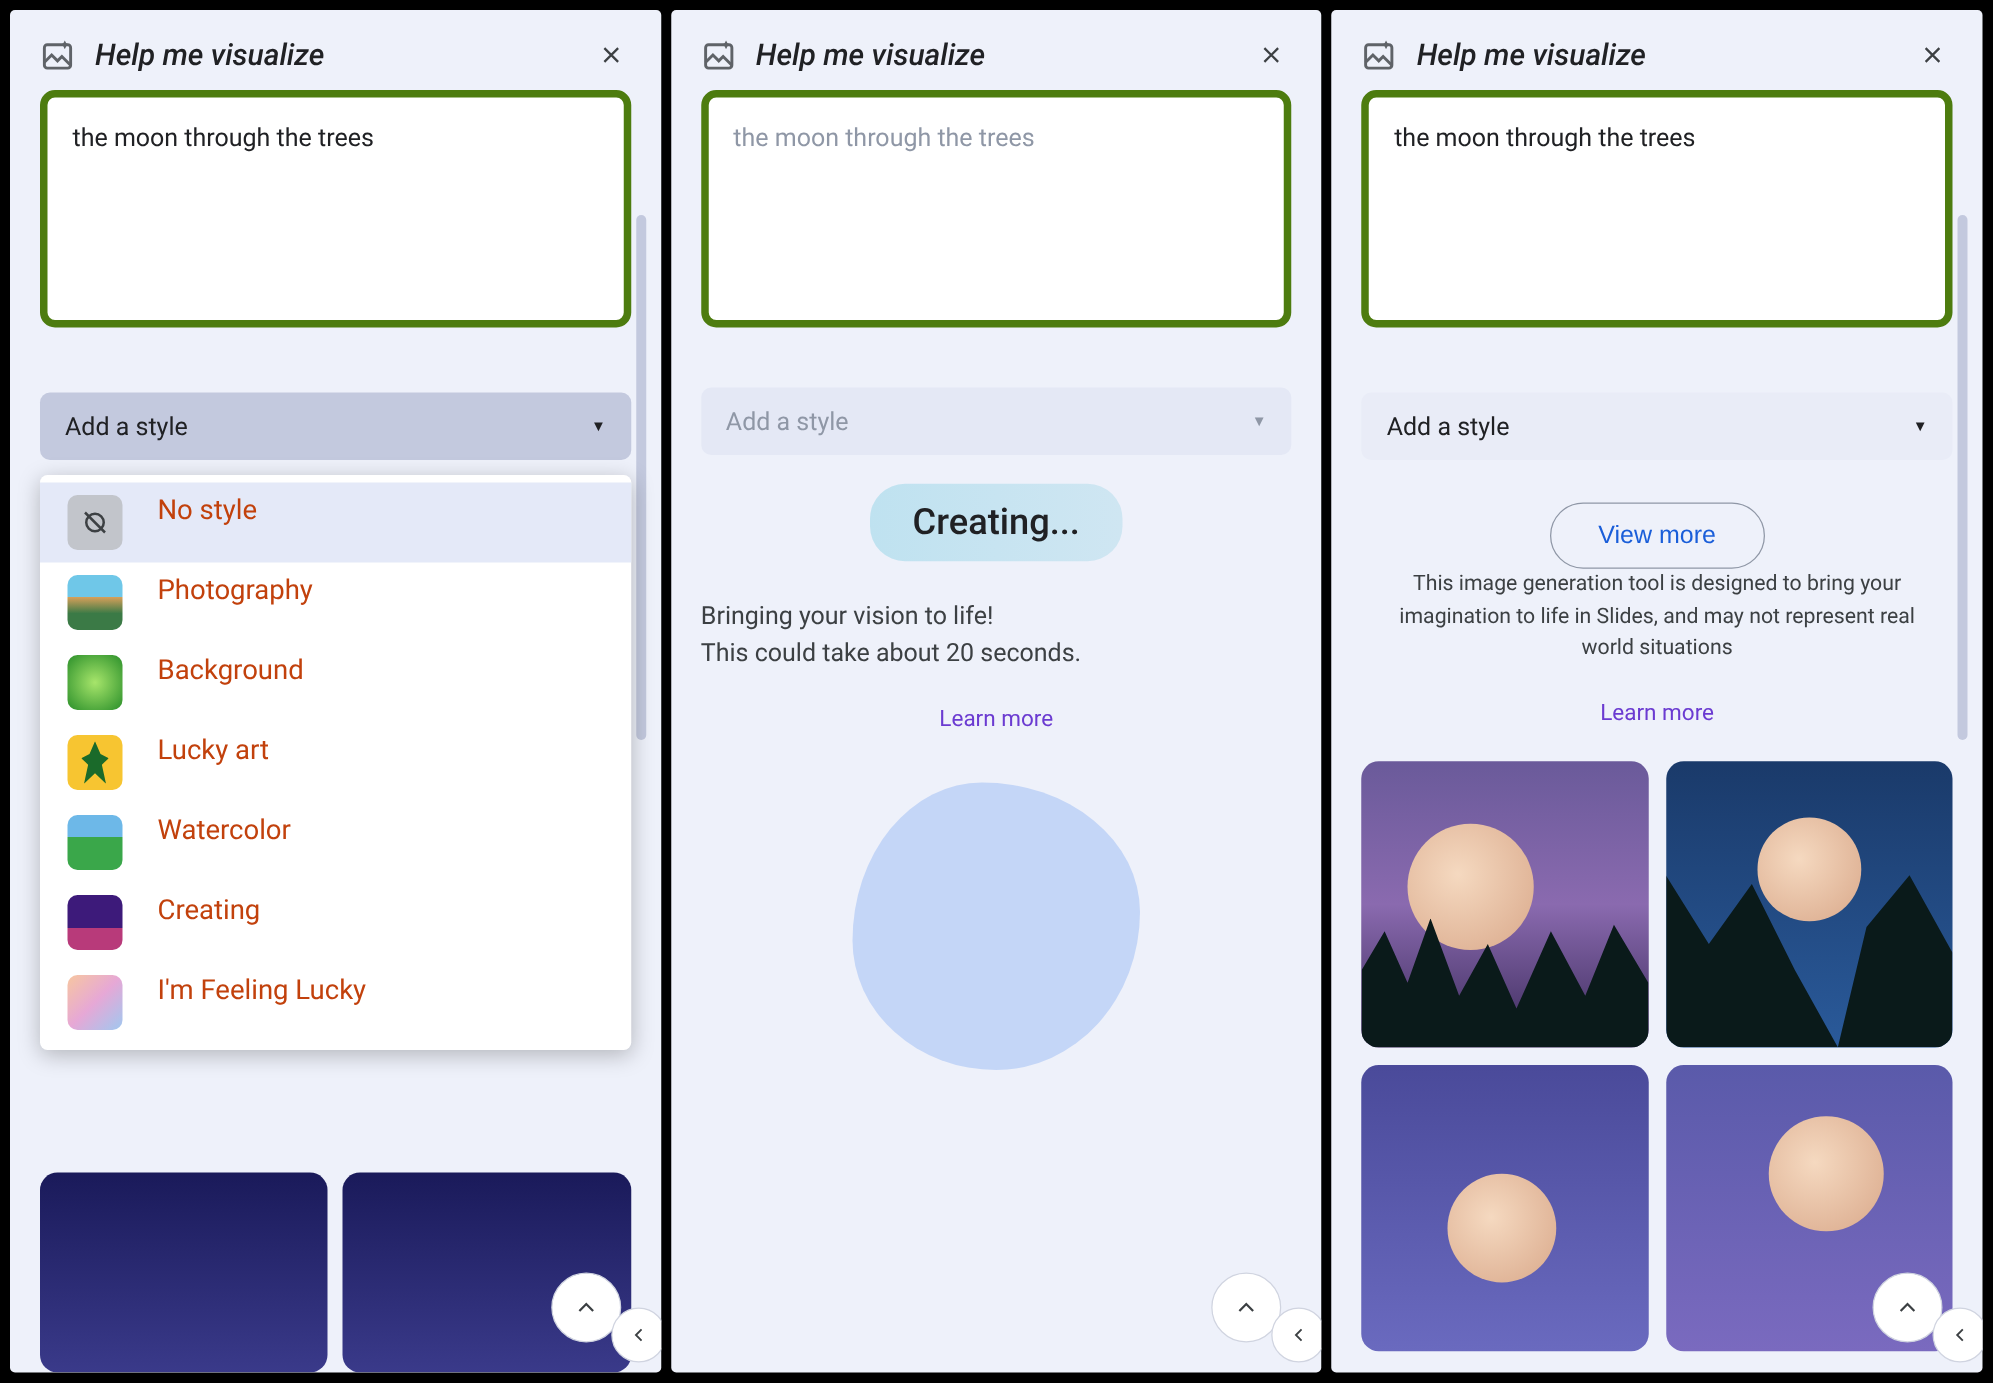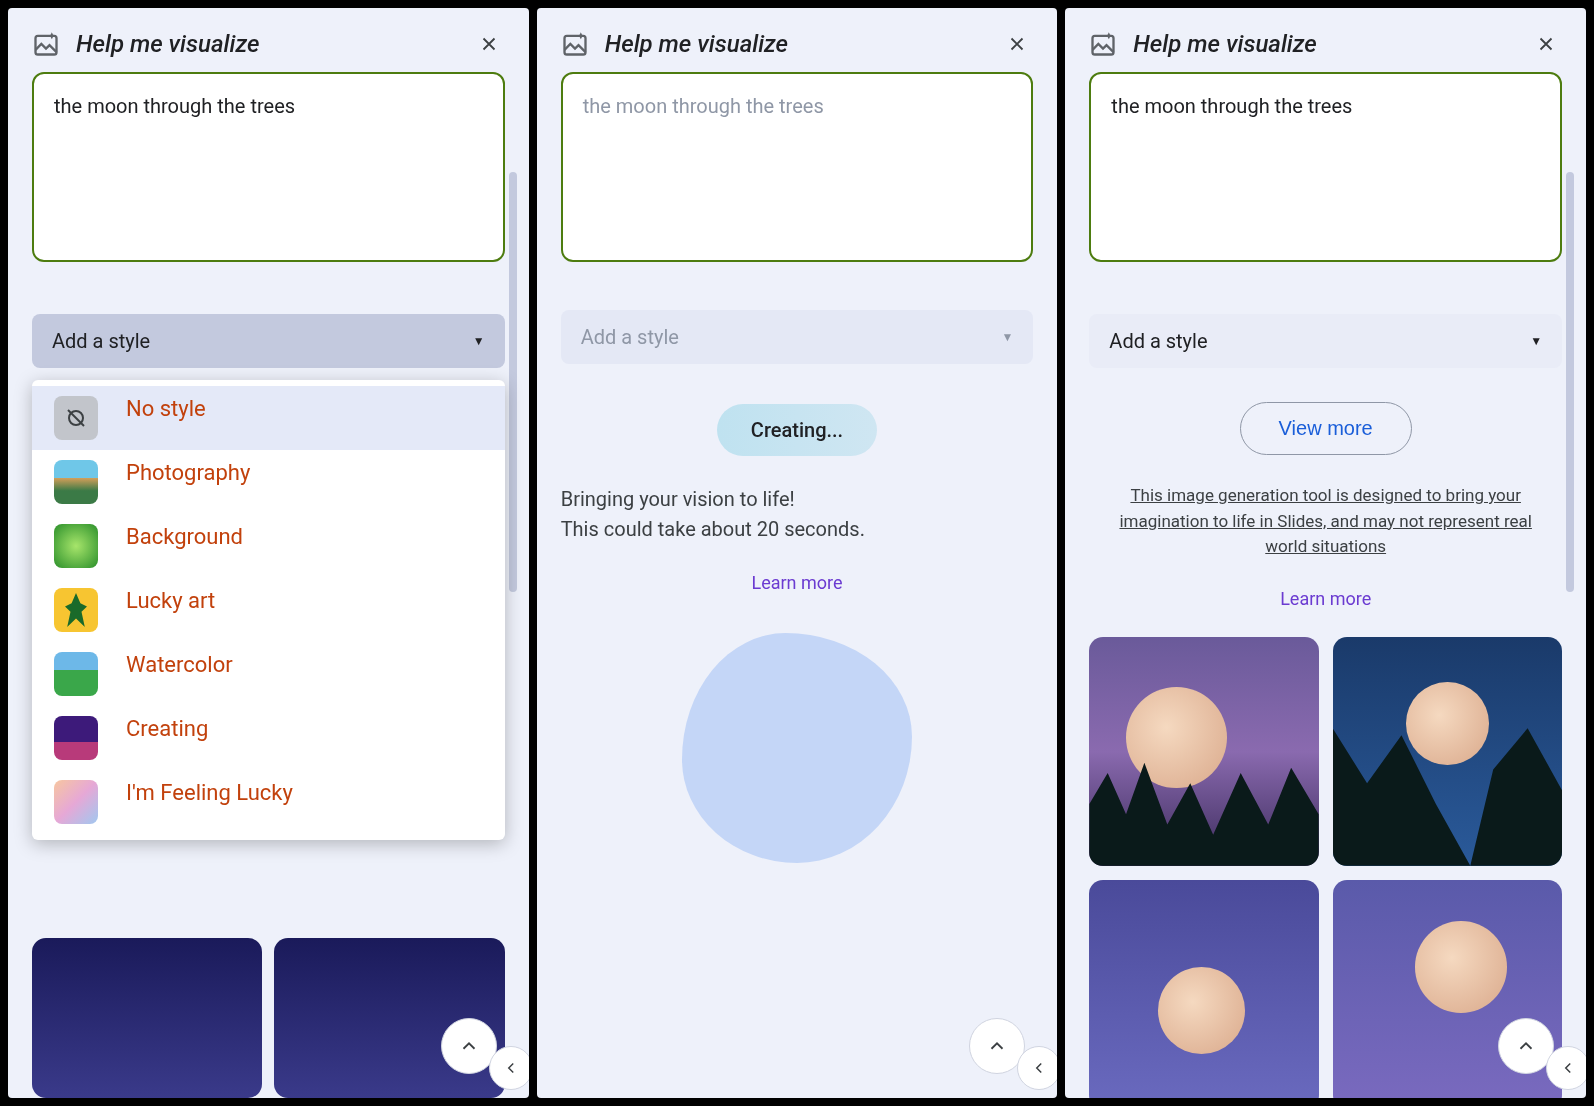--- a/index.html
+++ b/index.html
@@ -59,7 +59,7 @@
   .prompt-box {
     width: 100%;
     height: 190px;
-    border: 2px solid #4d7c0f;
+    border: 6px solid #4d7c0f;
     border-radius: 12px;
     background: #fff;
     padding: 20px;

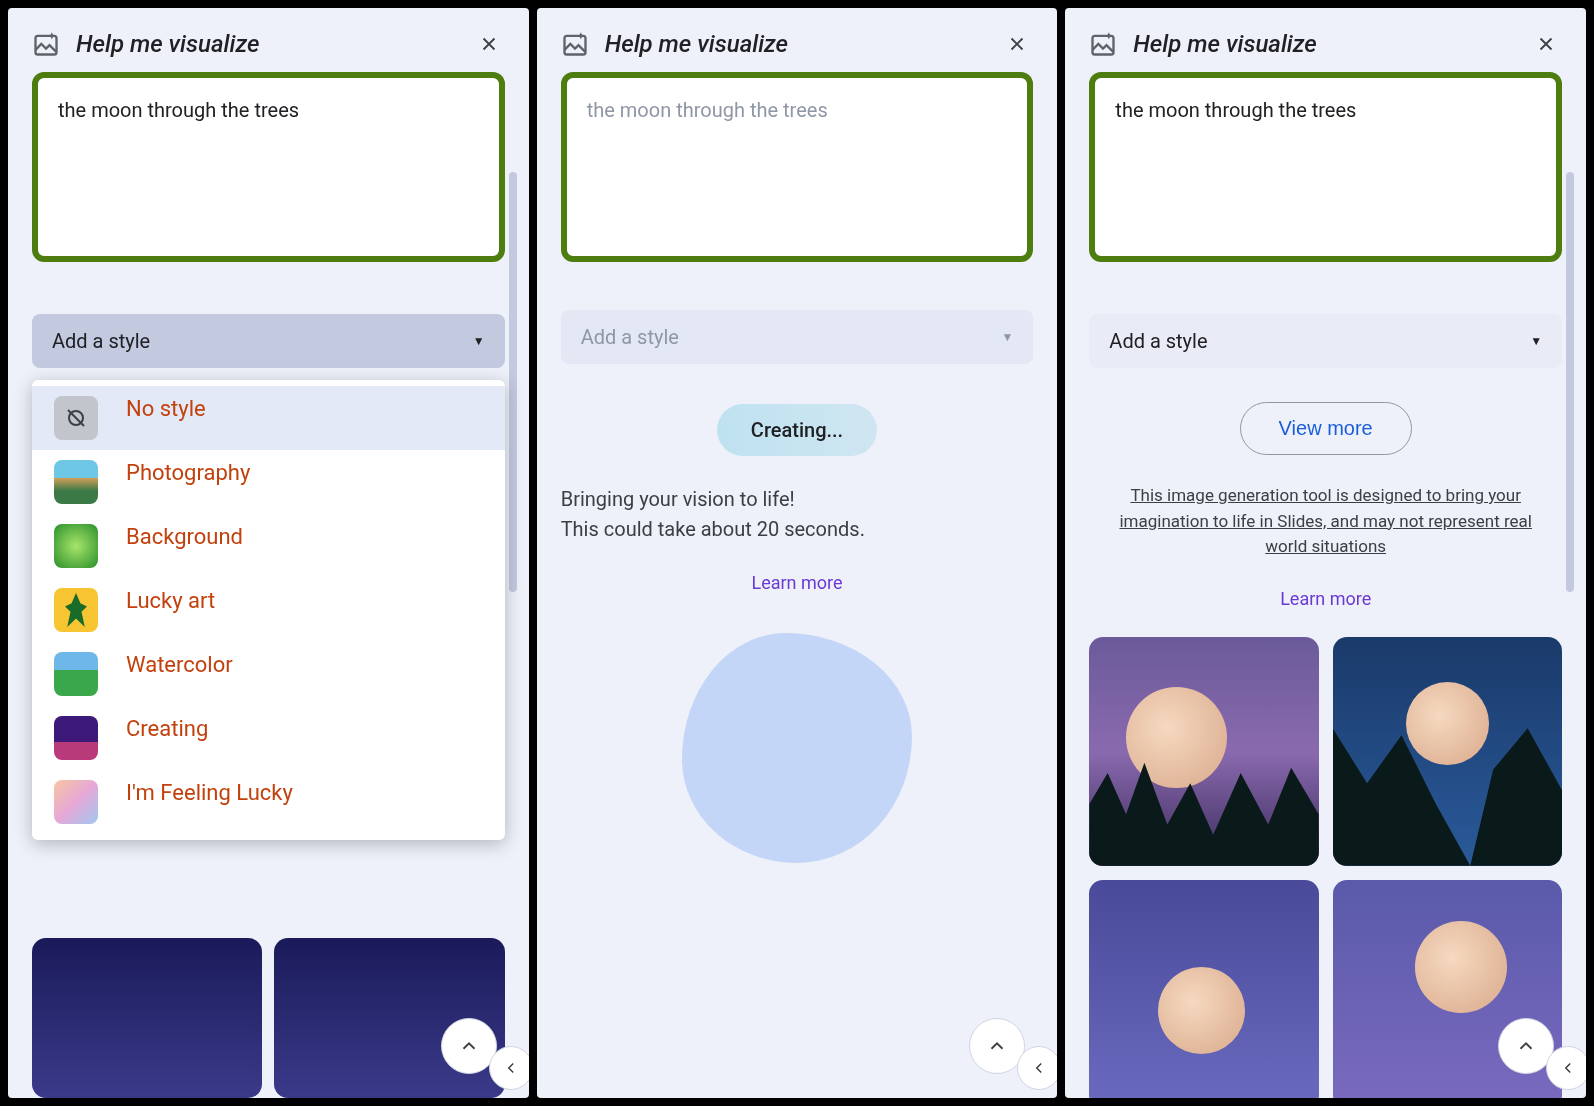--- a/index.html
+++ b/index.html
@@ -155,12 +155,12 @@
   }
   
   .creating-pill {
-    margin: 40px auto 0 auto;
+    margin: 23px auto 0 auto;
     width: fit-content;
     padding: 14px 34px;
     border-radius: 28px;
     background: linear-gradient(90deg, #bfe2f0, #cfe6f2);
-    font-size: 20px;
+    font-size: 29px;
     font-weight: 500;
     color: #202124;
   }

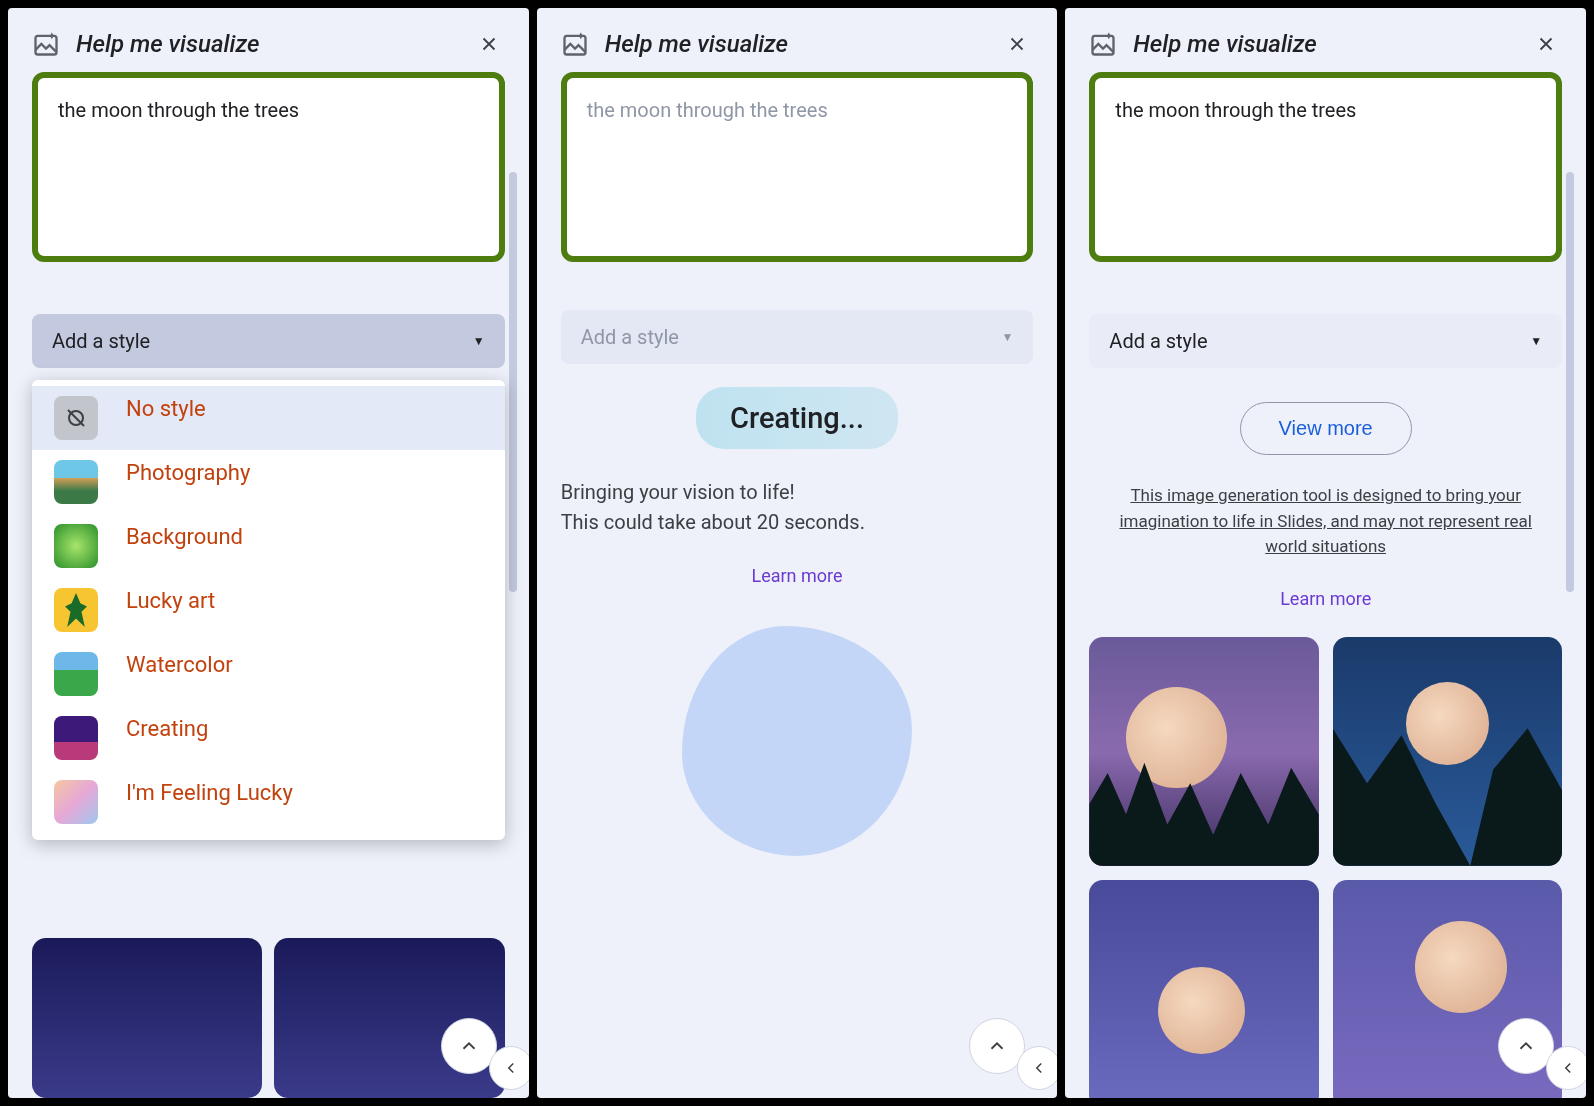--- a/index.html
+++ b/index.html
@@ -201,12 +201,10 @@
   }
   .disclaimer {
     text-align:center;
-    margin-top: 28px;
     font-size: 17px;
     color: #3c4043;
     line-height: 1.5;
     padding: 0 8px;
-    text-decoration: underline;
   }
   .result-grid {
     margin-top: 28px;

